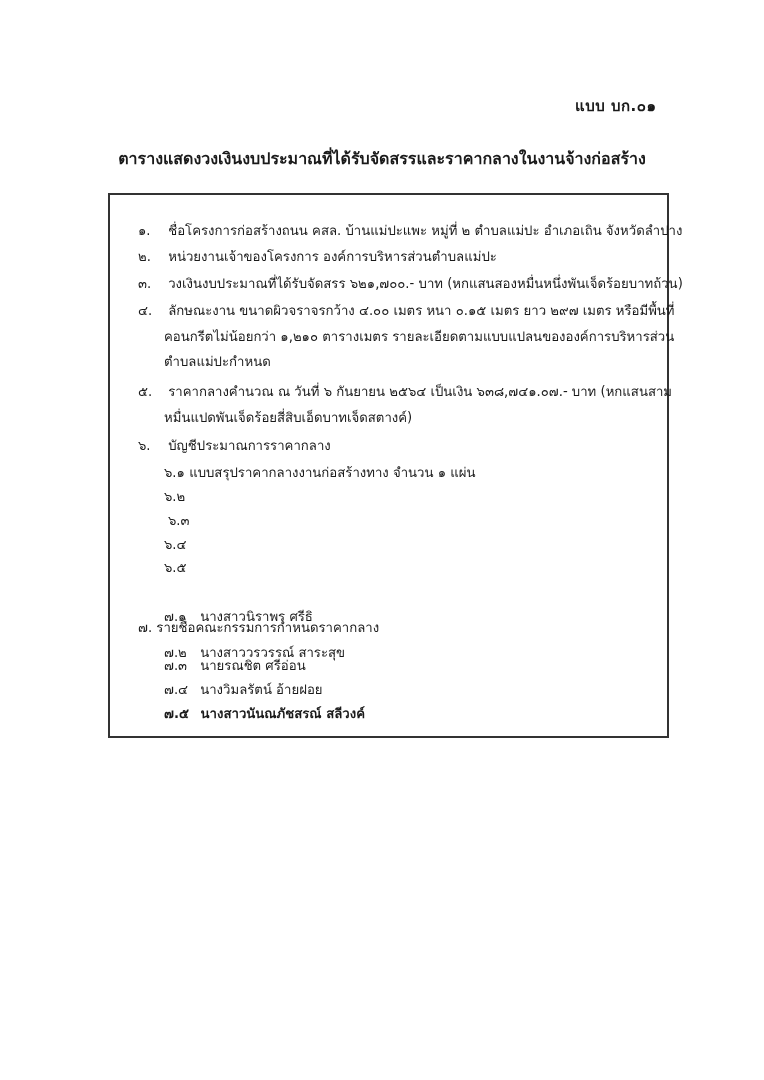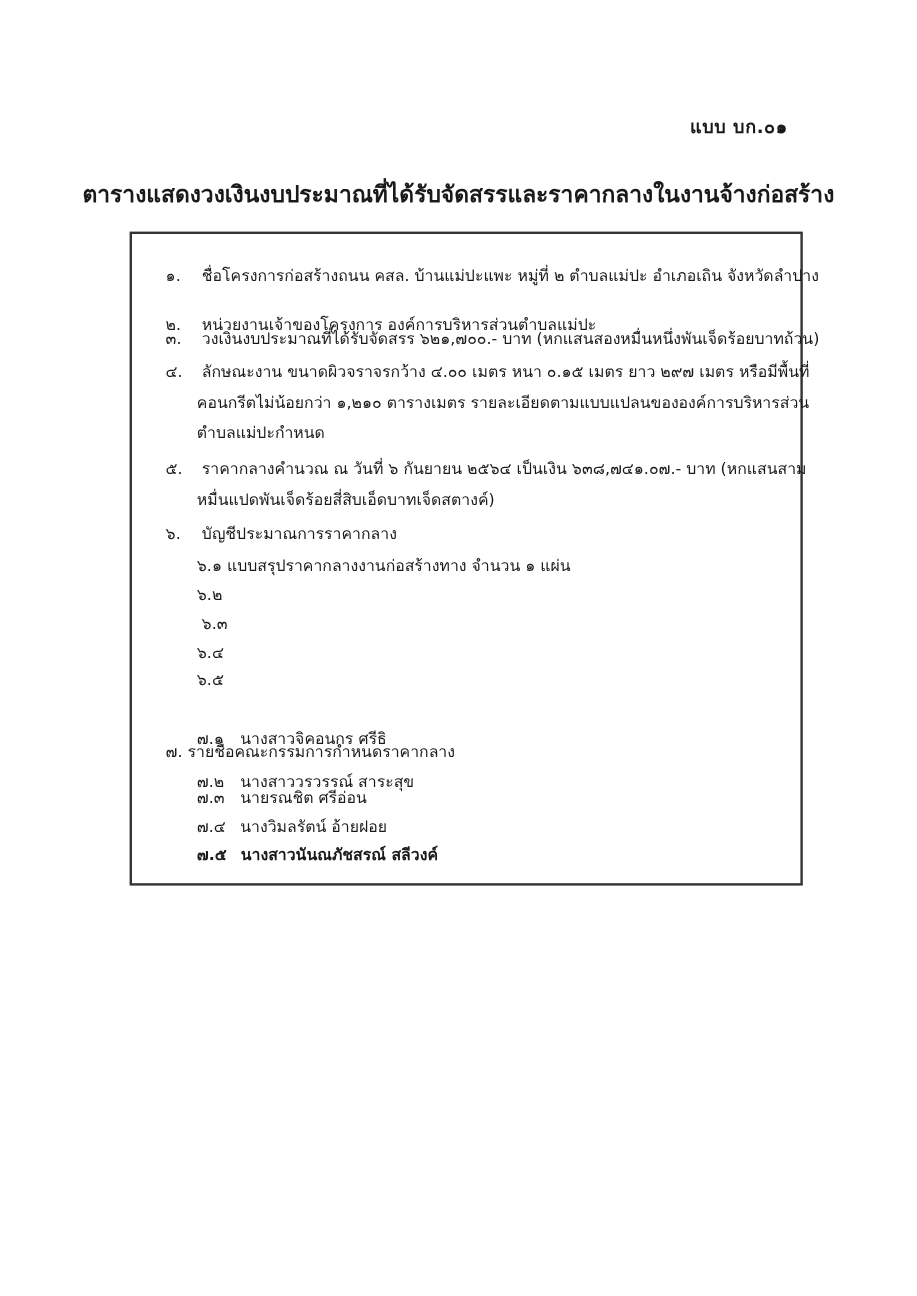--- a/index.html
+++ b/index.html
@@ -6,7 +6,7 @@
   body { width:764px; height:1080px; position:relative; overflow:hidden;
          font-family:"DejaVu Sans", sans-serif; color:#1a1a1a; }
   .form-code { position:absolute; left:575px; top:94px; font-size:15px; font-weight:bold; letter-spacing:0.5px; }
-  .title { position:absolute; left:0; width:764px; top:146px; text-align:center; font-size:19px; font-weight:bold; }
+  .title { position:absolute; left:0; width:764px; top:146px; text-align:center; font-size:16px; font-weight:bold; }
   .box { position:absolute; left:108px; top:193px; width:561px; height:545px; border:2px solid #333; box-sizing:border-box; }
   .line { position:absolute; font-size:13.2px; white-space:nowrap; line-height:18px; }
   .num { display:inline-block; }

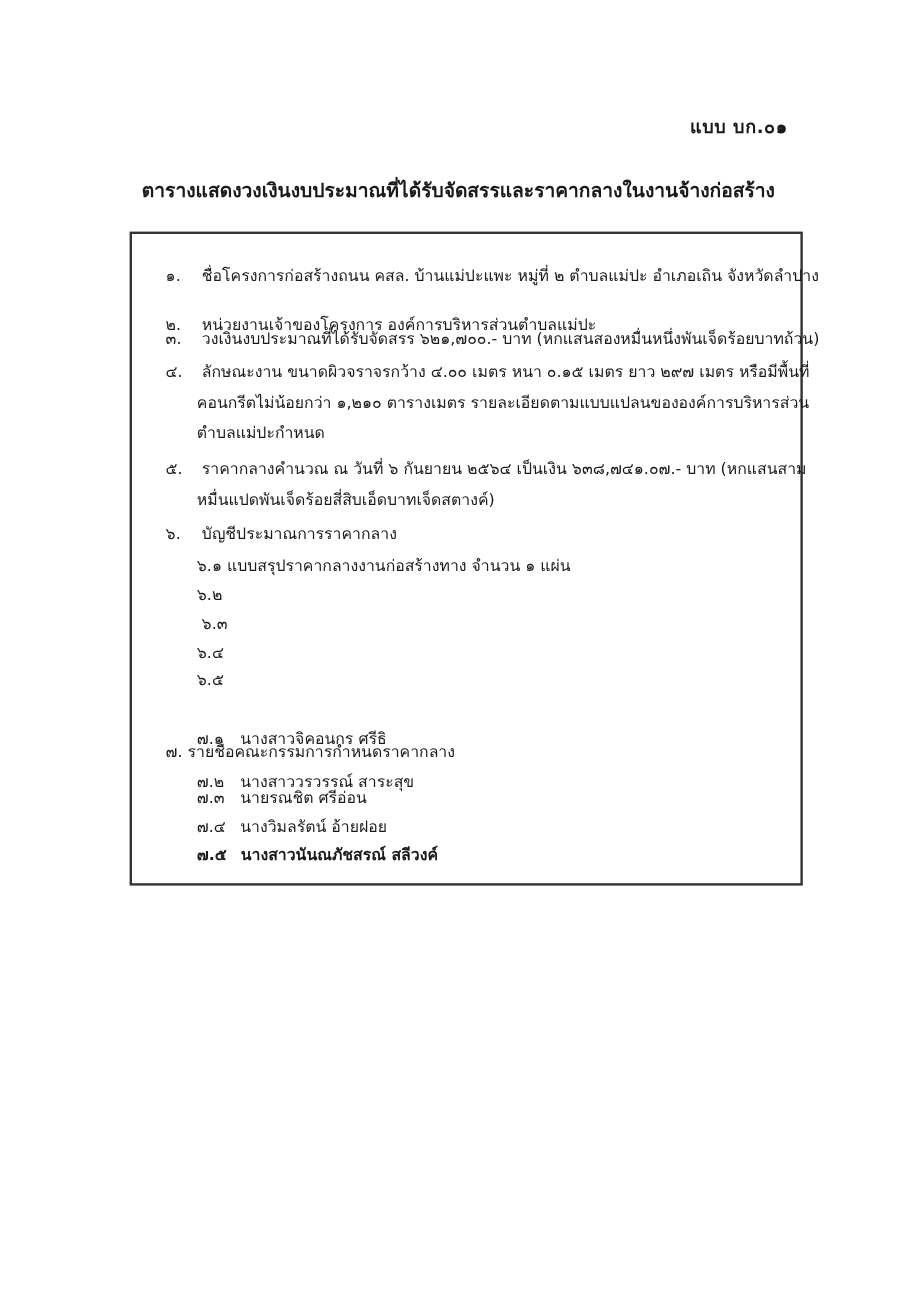--- a/index.html
+++ b/index.html
@@ -24,7 +24,7 @@
   <span>ชื่อโครงการก่อสร้างถนน คสล. บ้านแม่ปะแพะ หมู่ที่ ๒ ตำบลแม่ปะ อำเภอเถิน จังหวัดลำปาง</span>
 </div>
 
-<div class="line" style="left:138px;top:263px;">
+<div class="line" style="left:138px;top:248px;">
   <span class="num" style="width:26px">๒.</span>
   <span>หน่วยงานเจ้าของโครงการ  องค์การบริหารส่วนตำบลแม่ปะ</span>
 </div>

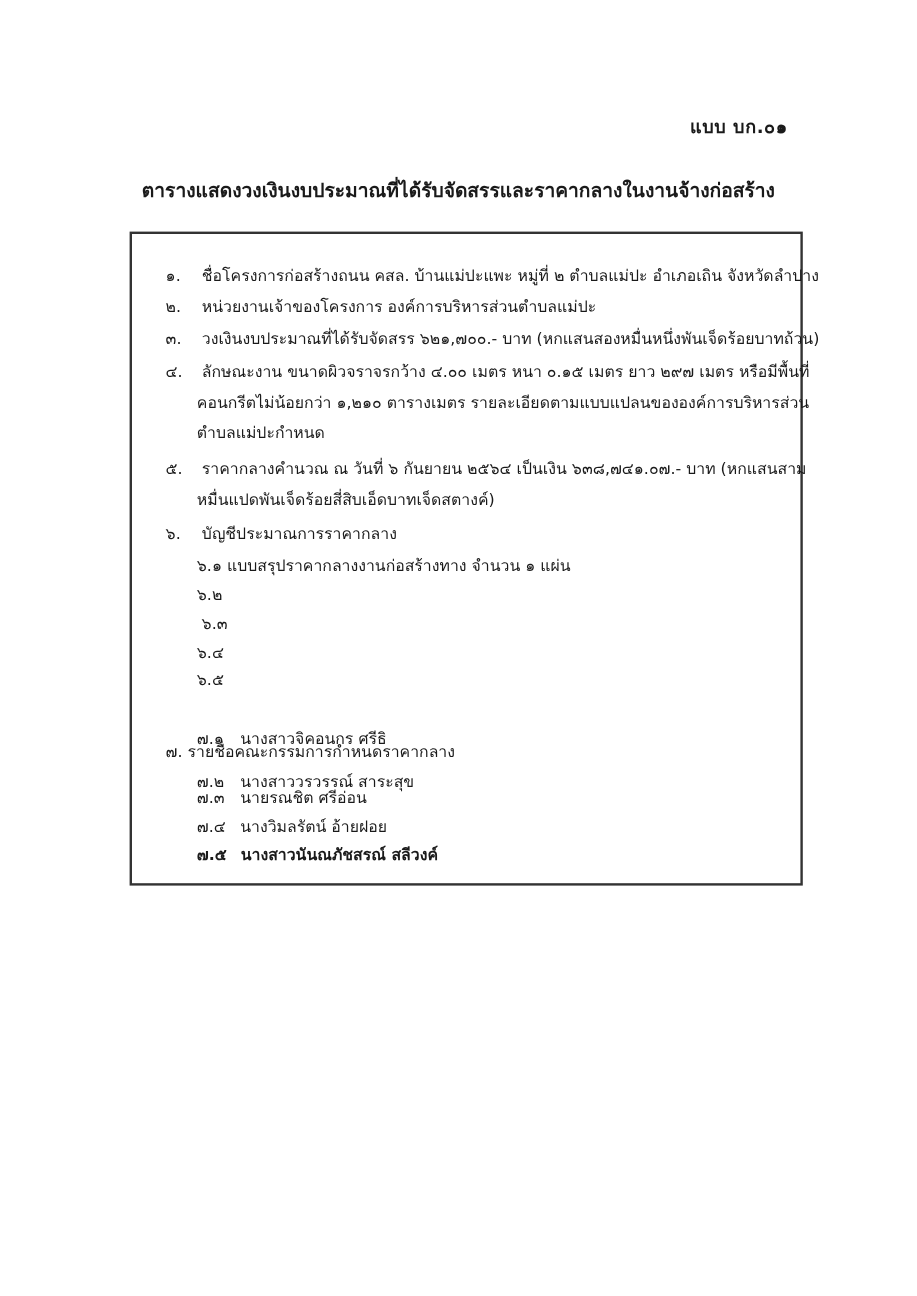--- a/index.html
+++ b/index.html
@@ -61,7 +61,7 @@
 
 <div class="line" style="left:164px;top:608px;">
   <span class="num" style="width:32px">๗.๑</span>
-  <span>นางสาวจิคอนกร   ศรีธิ</span>
+  <span>นางสาวนิราพร   ศรีธิ</span>
 </div>
 <div class="line" style="left:164px;top:632px;margin-top:12px;">
   <span class="num" style="width:32px">๗.๒</span>

